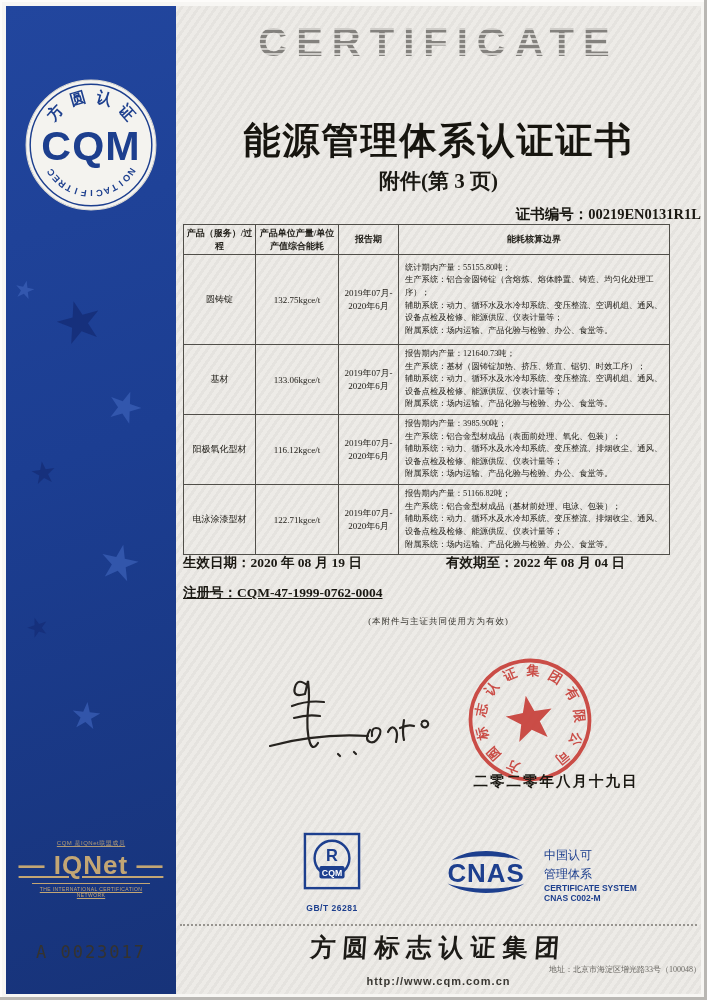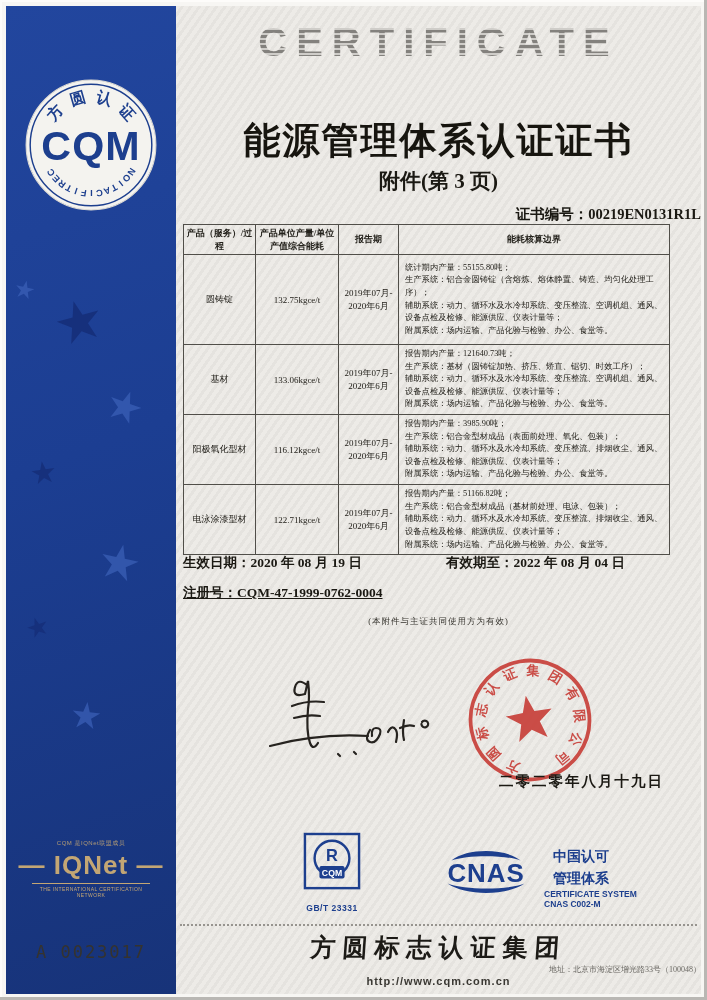--- a/index.html
+++ b/index.html
@@ -81,7 +81,7 @@
   .seal circle.rim{fill:none; stroke:#c8403a; stroke-width:4;}
   .seal polygon{fill:#c8403a;}
   .seal-chars text{fill:#c8403a; font:700 14px "Liberation Serif",serif;}
-  .sealdate{position:absolute; top:766px; left:272px; width:216px; text-align:right;
+  .sealdate{position:absolute; top:766px; left:272px; width:216px; text-align:center;
             font-size:14.5px; font-weight:700; letter-spacing:2px; color:#1b1913;}
   .rcqm{position:absolute; top:826px; left:118px; width:76px; text-align:center;}
   .rcqm svg text{font-family:"Liberation Sans",sans-serif;}

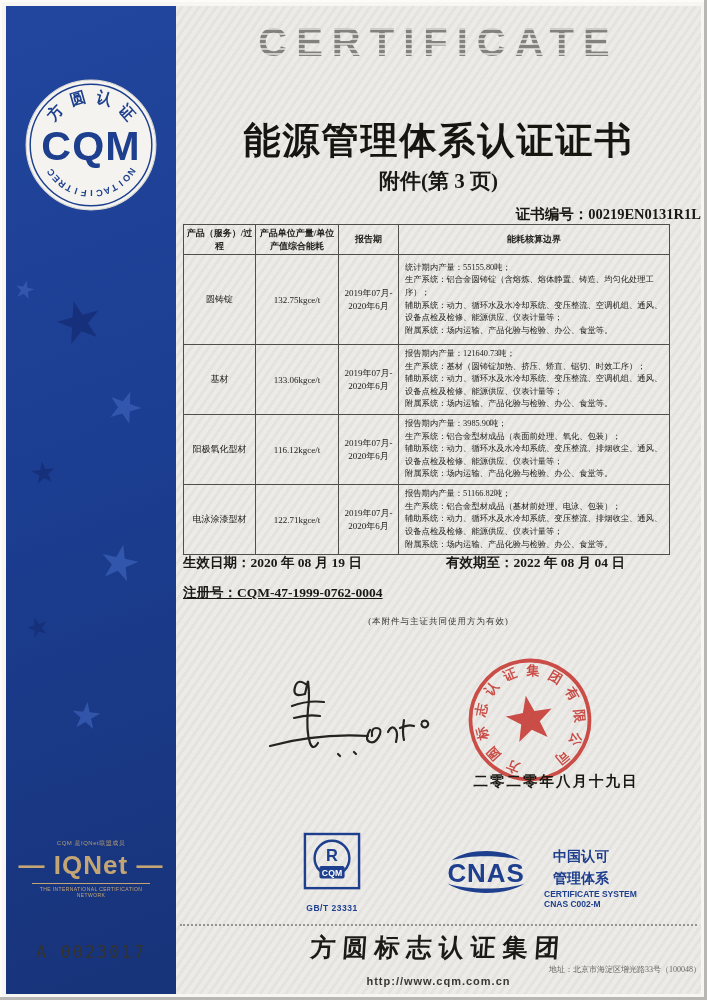--- a/index.html
+++ b/index.html
@@ -31,7 +31,7 @@
   .s5{top:532px; left:92px; font-size:48px; transform:rotate(12deg);}
   .s6{top:608px; left:20px; font-size:26px; transform:rotate(-18deg);}
   .s7{top:692px; left:64px; font-size:36px; transform:rotate(6deg);}
-  .iqnet{position:absolute; top:833px; left:0; right:0; text-align:center; color:#c3a674;}
+  .iqnet{position:absolute; top:833px; left:0; right:0; text-align:center; color:#c3a674;text-decoration:underline;}
   .iq1{font:400 6px "Liberation Sans",sans-serif; letter-spacing:.5px; opacity:.9;}
   .iq2{font:700 26px "Liberation Sans",sans-serif; margin-top:2px; letter-spacing:1px;}
   .iq3{font:400 5px "Liberation Sans",sans-serif; width:118px; margin:2px auto 0;

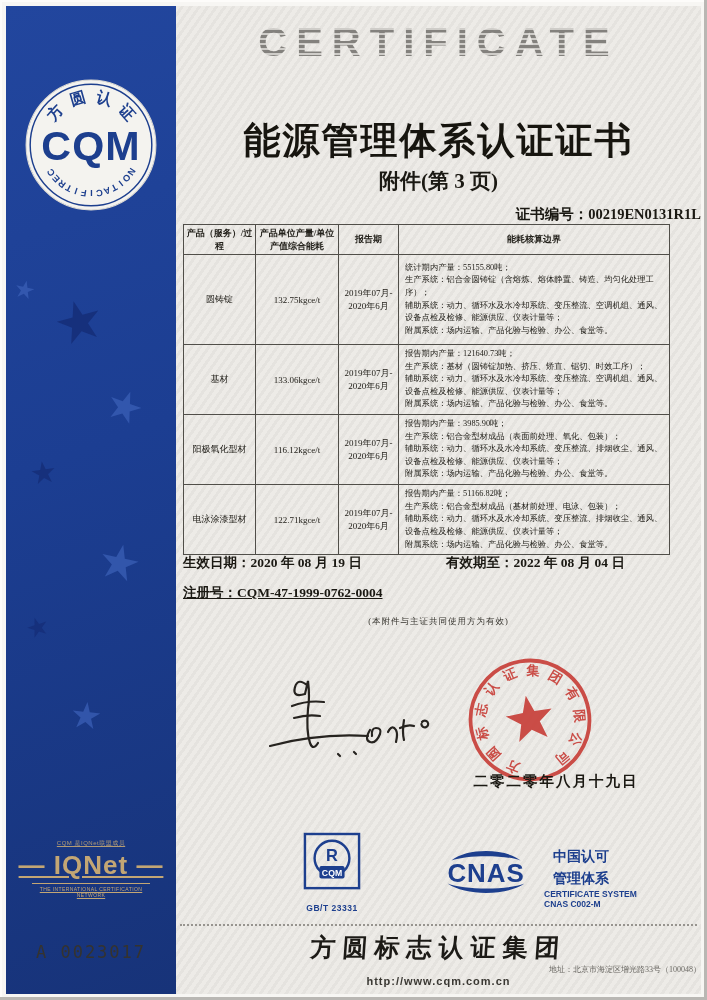--- a/index.html
+++ b/index.html
@@ -89,7 +89,7 @@
   .cnaslogo{position:absolute; top:840px; left:262px;}
   .cnaslogo text{font:700 27px "Liberation Sans",sans-serif; fill:#1d3f8e; letter-spacing:1px;}
   .cnastext{position:absolute; top:840px; left:368px; width:140px; color:#1d3f8e; line-height:1.55;}
-  .cnastext .zh{font-size:14px; font-weight:700;margin-left:9px;}
+  .cnastext .zh{font-size:12px; font-weight:400;}
   .cnastext .en{font:700 8.5px "Liberation Sans",sans-serif;}
   .divider{position:absolute; top:918px; left:4px; right:4px;
            border-top:2px dotted #97948f;}

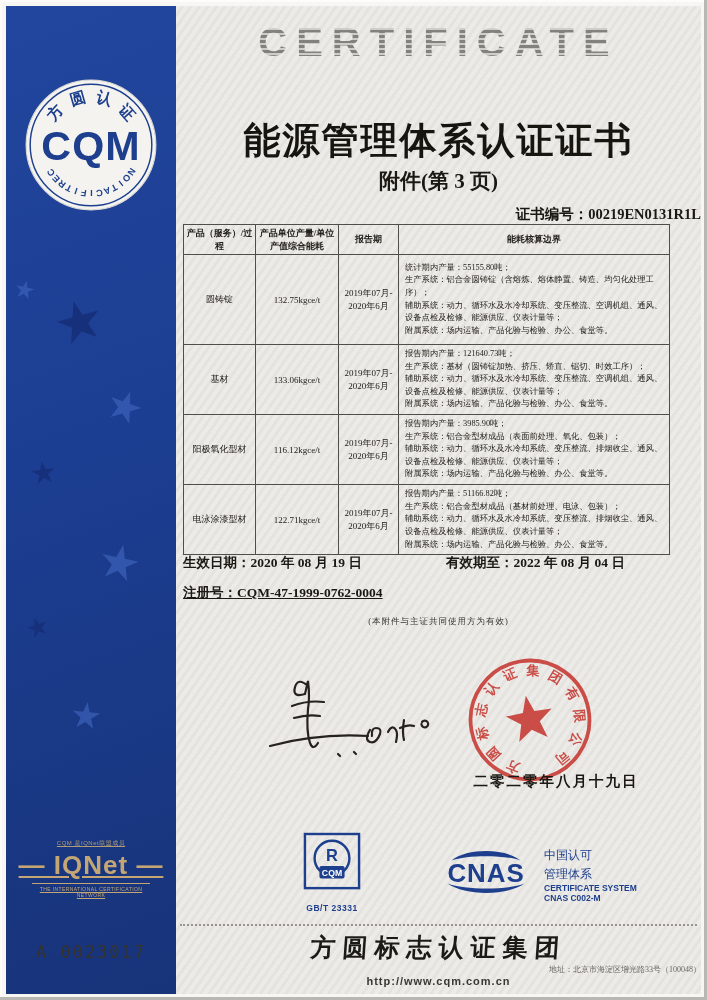--- a/index.html
+++ b/index.html
@@ -266,7 +266,7 @@
         <rect x="17" y="35" width="26" height="13" rx="2" fill="#1d3f8e"></rect>
         <text x="30" y="45" text-anchor="middle" font-size="9" font-weight="700" fill="#ffffff">CQM</text>
       </svg>
-      <div class="gbt">GB/T 23331</div>
+      <div class="gbt">GB/T 26281</div>
     </div>
 
     <svg class="cnaslogo" width="96" height="52" viewBox="0 0 100 52">

